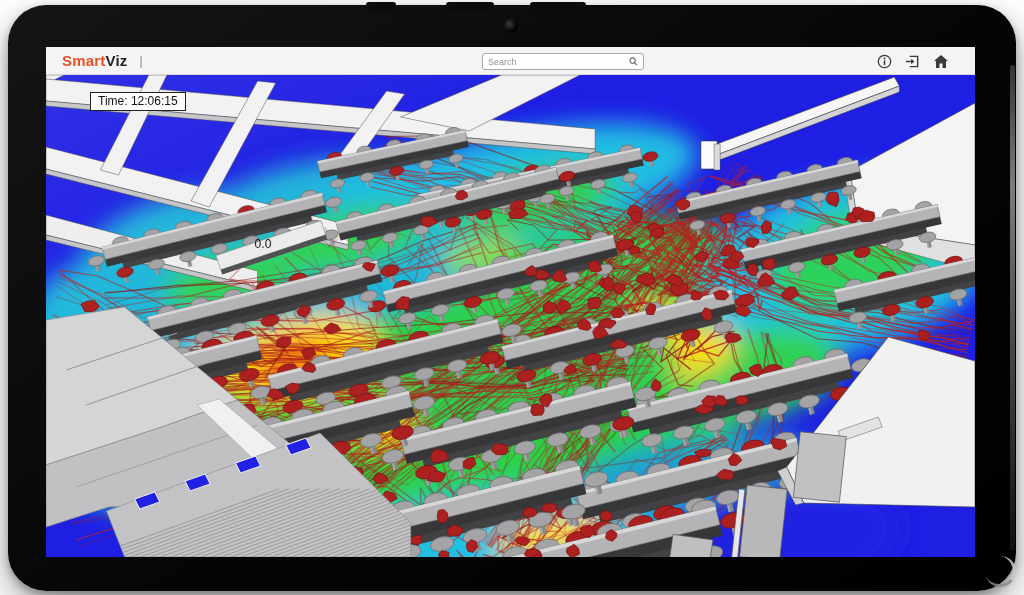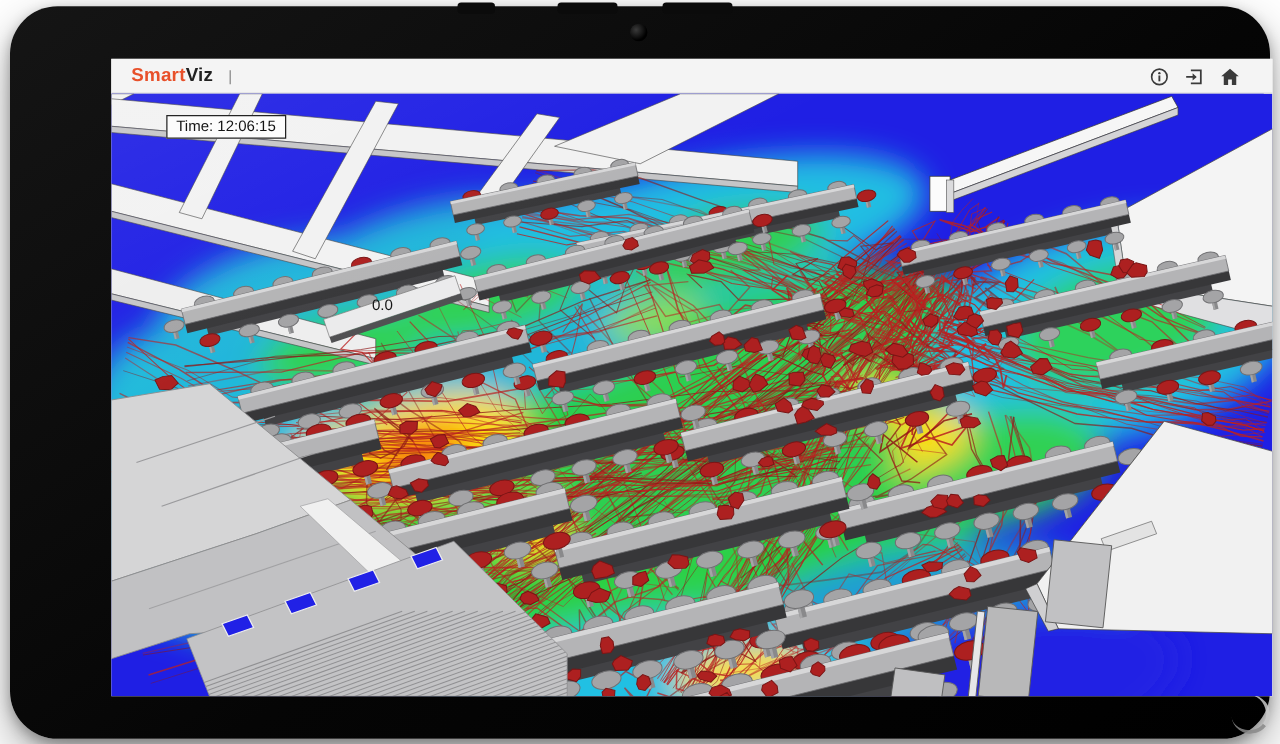--- a/index.html
+++ b/index.html
@@ -8,7 +8,7 @@
   .edge-r{position:absolute;right:1px;top:60px;bottom:40px;width:5px;border-radius:3px;background:linear-gradient(180deg,#3a3a3a 0%,#8a8a8a 25%,#555 55%,#111 100%);opacity:.9;}
   .glint{position:absolute;right:0px;bottom:4px;width:28px;height:28px;border-radius:50%;border-right:3px solid #c9c9c9;border-bottom:3px solid #8a8a8a;transform:rotate(-8deg);opacity:.85;}
   .cam{position:absolute;left:496px;top:14px;width:14px;height:14px;border-radius:50%;background:radial-gradient(circle at 35% 35%,#3a3a3a 0%,#000 65%);}
-  .screen{position:absolute;left:38px;top:42px;width:929px;height:510px;background:#fff;overflow:hidden;margin-left:43px;}
+  .screen{position:absolute;left:38px;top:42px;width:929px;height:510px;background:#fff;overflow:hidden;}
   .topbar{position:relative;height:28px;background:#f4f4f4;border-bottom:1px solid #d8d8d8;display:flex;align-items:center;padding:0 0 0 16px;box-sizing:border-box;}
   .brand{font-weight:bold;font-size:15px;letter-spacing:.2px;white-space:nowrap;}
   .brand .smart{color:#e8502a;}

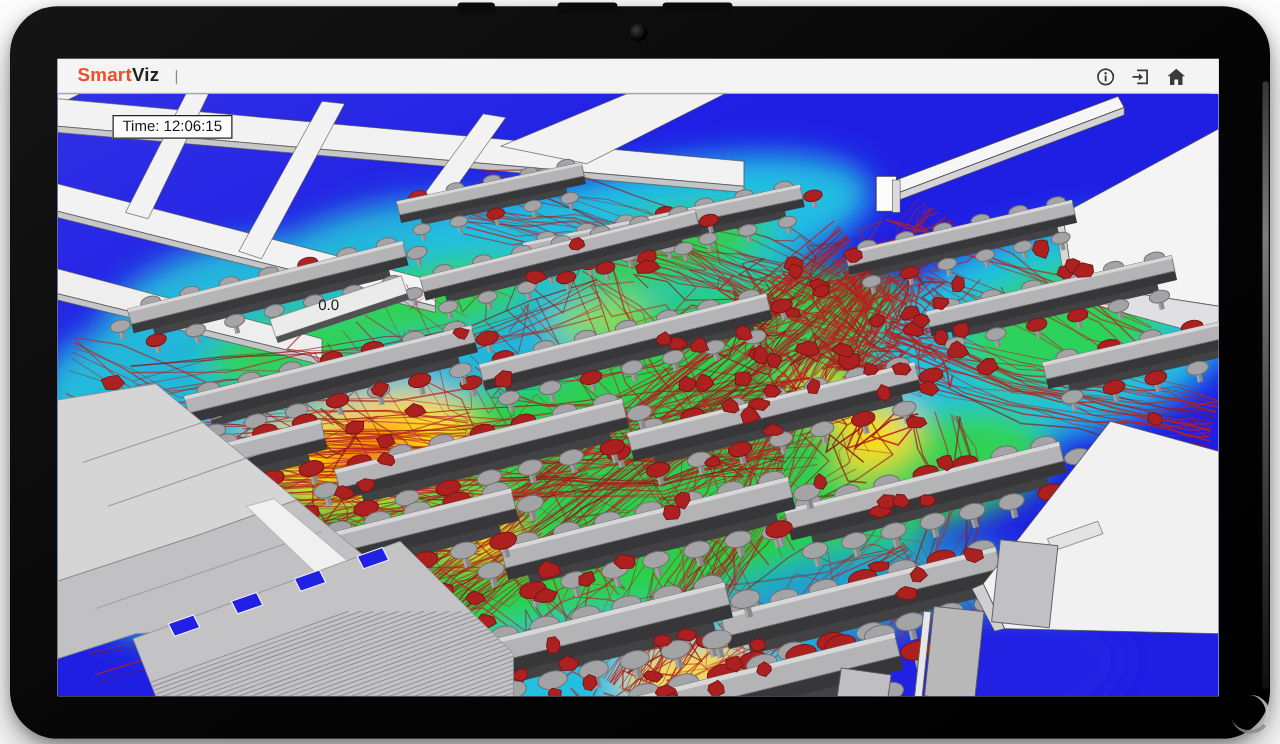--- a/index.html
+++ b/index.html
@@ -38,6 +38,13 @@
     <div class="topbar">
       <div class="brand"><span class="smart">Smart</span><span class="viz">Viz</span></div>
       <span class="hdr-divider">|</span>
+      <div class="search">
+        <span class="ph">Search</span>
+        <svg width="9" height="9" viewBox="0 0 10 10">
+            <circle cx="4" cy="4" r="3" fill="none" stroke="#666" stroke-width="1.2"></circle>
+            <line x1="6.4" y1="6.4" x2="9" y2="9" stroke="#666" stroke-width="1.2"></line>
+          </svg>
+      </div>
       <div class="hicons">
         <svg width="15" height="15" viewBox="0 0 16 16">
             <circle cx="8" cy="8" r="6.6" fill="none" stroke="#3a3a3a" stroke-width="1.4"></circle>

